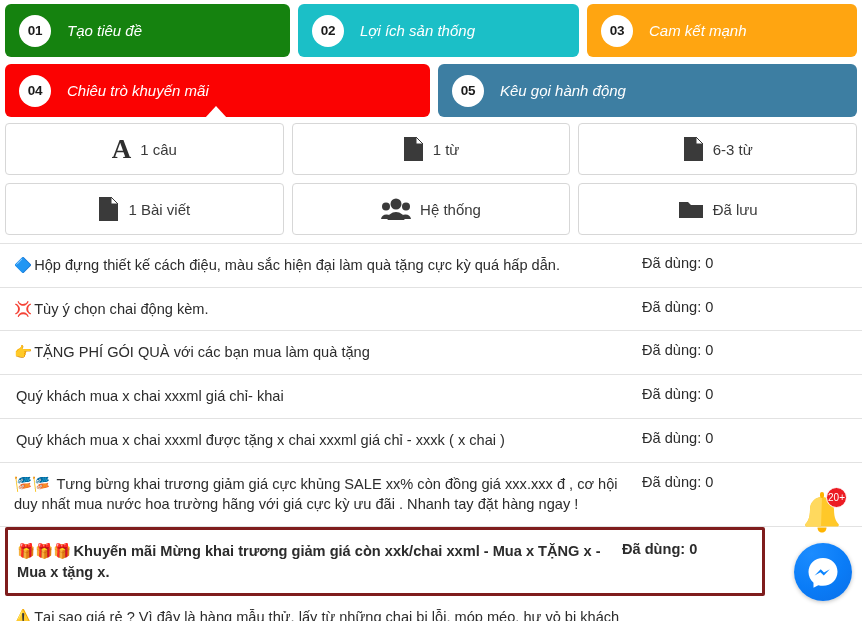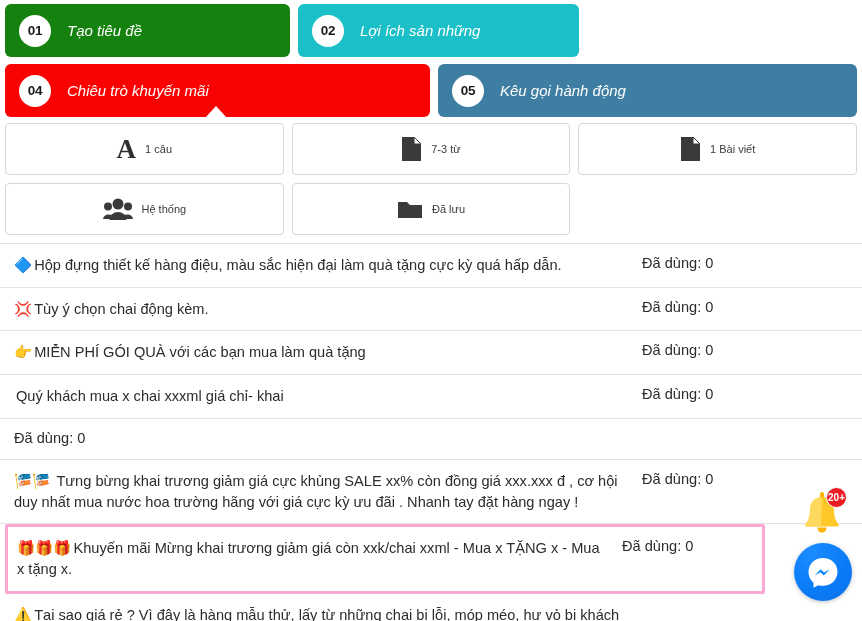--- a/index.html
+++ b/index.html
@@ -167,7 +167,7 @@
     </div>
     <div class="tab t02">
       <div class="badge">02</div>
-      <div class="tab-label">Lợi ích sản những</div>
+      <div class="tab-label">Lợi ích sản thống</div>
     </div>
   </div>
 

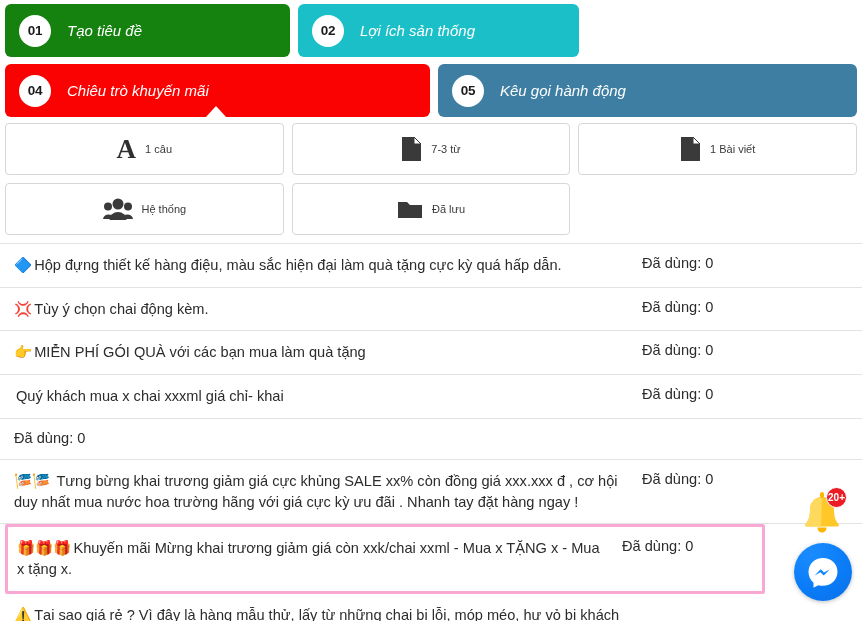--- a/index.html
+++ b/index.html
@@ -169,6 +169,10 @@
       <div class="badge">02</div>
       <div class="tab-label">Lợi ích sản thống</div>
     </div>
+    <div class="tab t03">
+      <div class="badge">03</div>
+      <div class="tab-label">Cam kết mạnh</div>
+    </div>
   </div>
 
   <div class="tab-row row2">

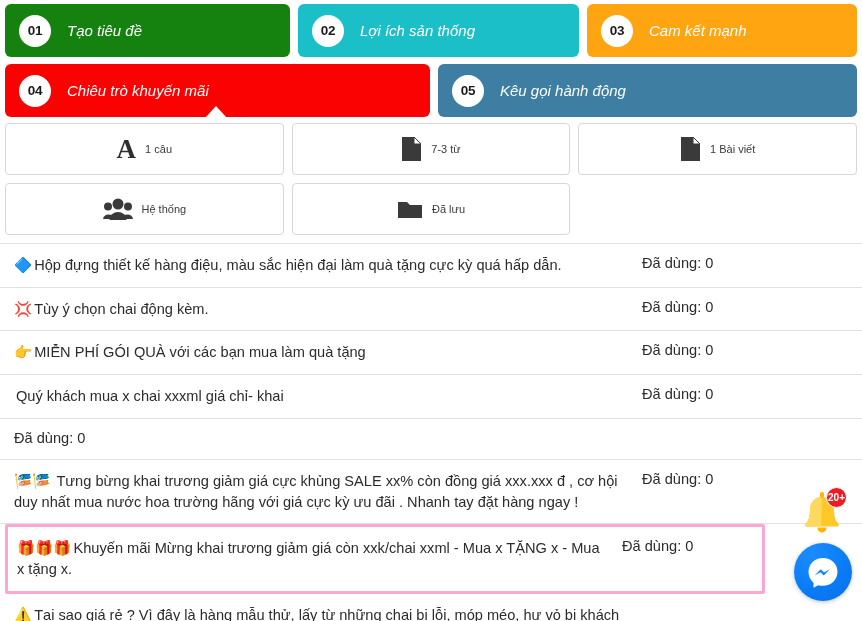--- a/index.html
+++ b/index.html
@@ -75,7 +75,7 @@
     font-size: 15px;
   }
   .gbtn .ic { display: flex; align-items: center; justify-content: center; }
-  .gbtn .glabel { font-size: 11px; color: #3a3a3a; text-align: right; }
+  .gbtn .glabel { font-size: 15px; color: #3a3a3a; text-align: right; }
 
   .letterA {
     font-family: "Liberation Serif", "DejaVu Serif", serif;

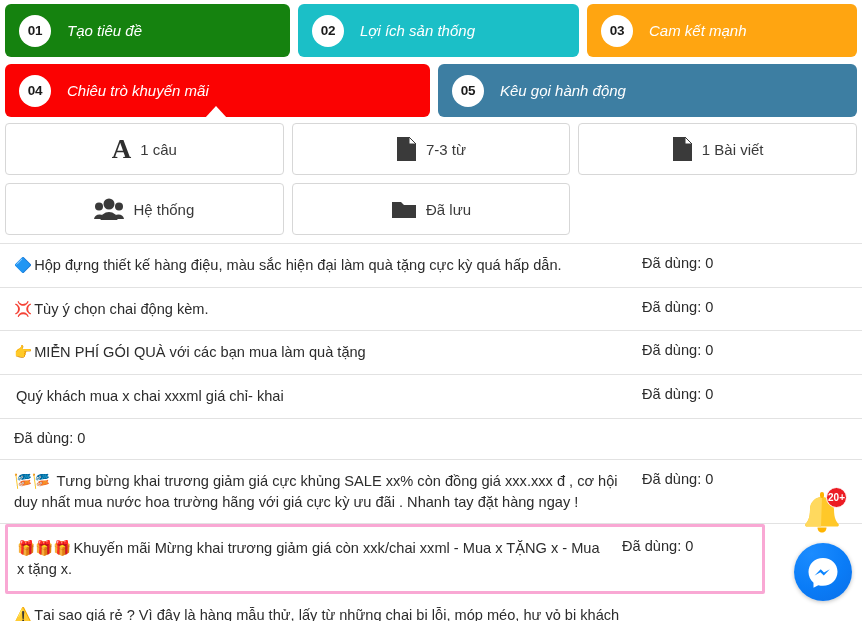--- a/index.html
+++ b/index.html
@@ -196,6 +196,16 @@
       <span class="glabel">1 câu</span>
     </div>
 
+    <div class="gbtn">
+      <span class="ic">
+        <svg width="21" height="26" viewBox="0 0 21 26">
+          <path d="M1 1 h12 l7 7 v17 h-19 z" fill="#3a3a3a"></path>
+          <path d="M13 1 l7 7 h-7 z" fill="#ffffff"></path>
+          <path d="M13 1 l7 7 h-7 z" fill="none" stroke="#3a3a3a" stroke-width="1"></path>
+        </svg>
+      </span>
+      <span class="glabel">1 từ</span>
+    </div>
 
     <div class="gbtn">
       <span class="ic">

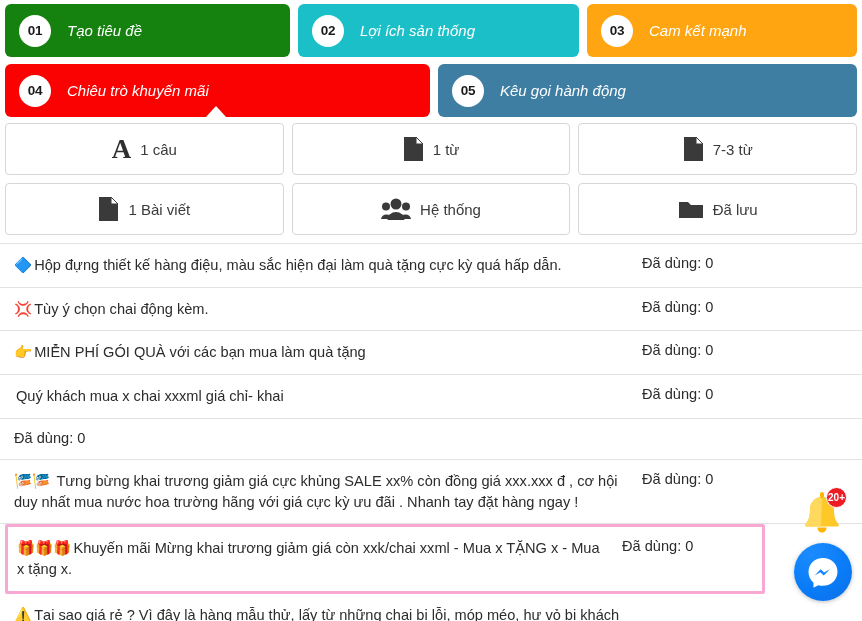--- a/index.html
+++ b/index.html
@@ -215,7 +215,7 @@
           <path d="M13 1 l7 7 h-7 z" fill="none" stroke="#3a3a3a" stroke-width="1"></path>
         </svg>
       </span>
-      <span class="glabel">7-3 từ</span>
+      <span class="glabel">6-3 từ</span>
     </div>
 
     <div class="gbtn">

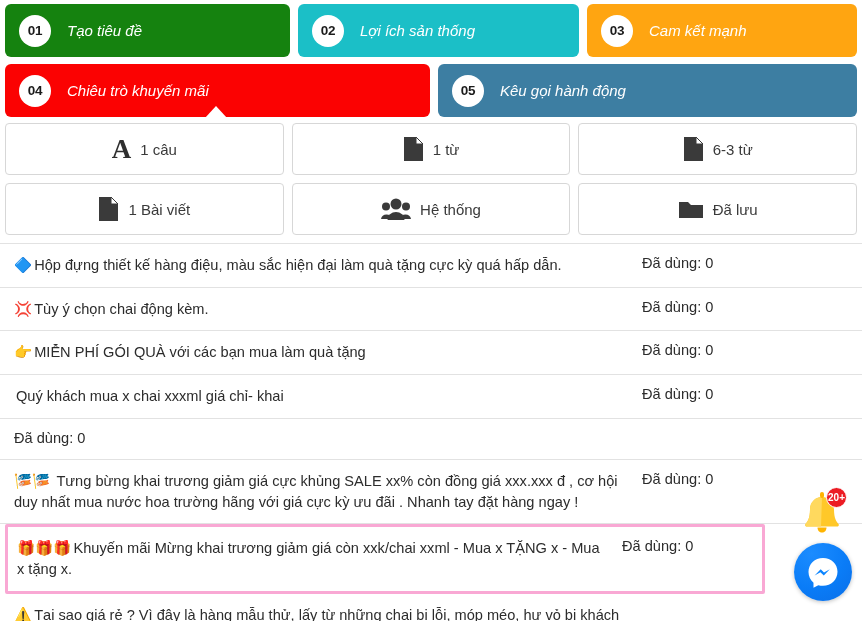--- a/index.html
+++ b/index.html
@@ -257,7 +257,7 @@
   <div class="list">
 
     <div class="row">
-      <div class="rtext"><span class="emo">🔷</span><span>Hộp đựng thiết kế hàng điệu, màu sắc hiện đại làm quà tặng cực kỳ quá hấp dẫn.</span></div>
+      <div class="rtext"><span class="emo">🔷</span><span>Hộp đựng thiết kế cách điệu, màu sắc hiện đại làm quà tặng cực kỳ quá hấp dẫn.</span></div>
       <div class="rcount">Đã dùng: 0</div>
     </div>
 

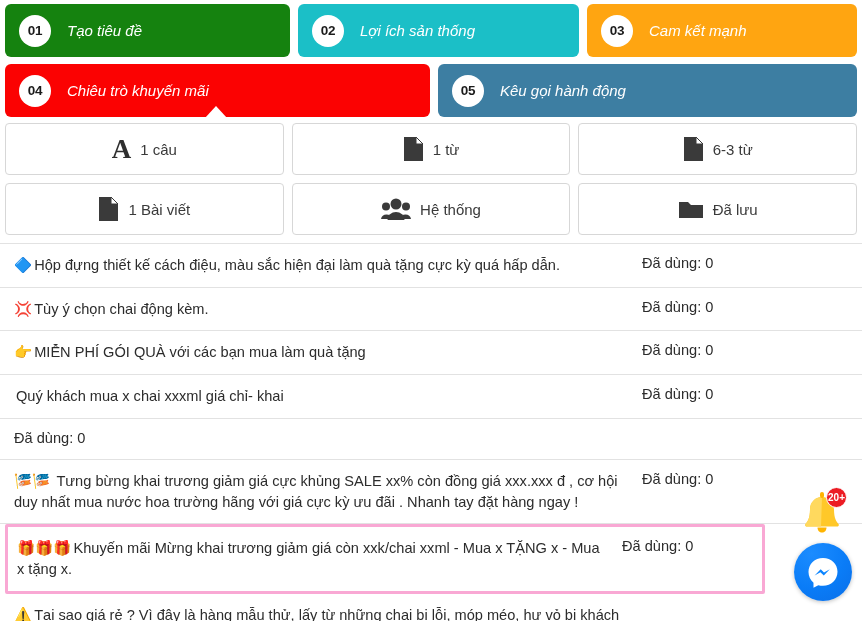--- a/index.html
+++ b/index.html
@@ -267,7 +267,7 @@
     </div>
 
     <div class="row">
-      <div class="rtext"><span class="emo">👉</span><span>MIỄN PHÍ GÓI QUÀ với các bạn mua làm quà tặng</span></div>
+      <div class="rtext"><span class="emo">👉</span><span>TẶNG PHÍ GÓI QUÀ với các bạn mua làm quà tặng</span></div>
       <div class="rcount">Đã dùng: 0</div>
     </div>
 

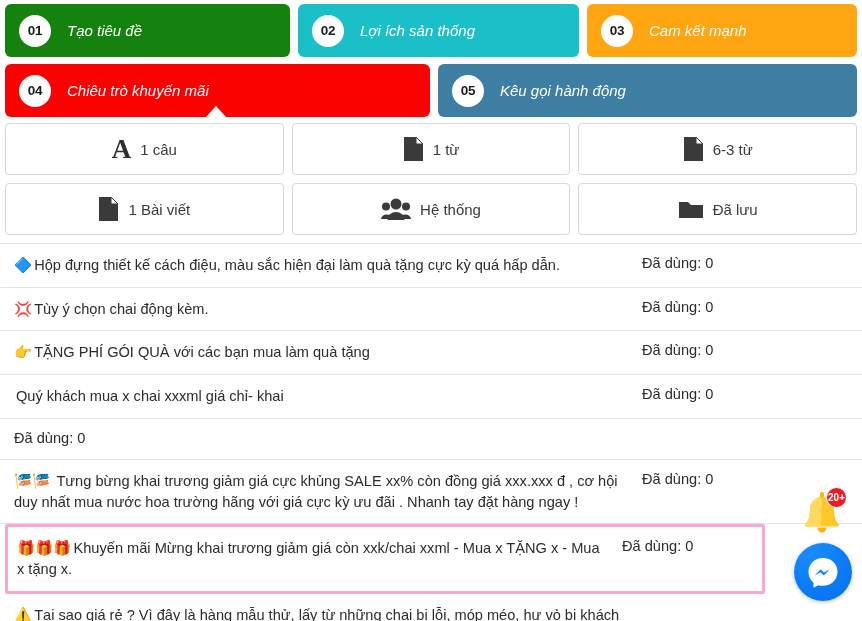--- a/index.html
+++ b/index.html
@@ -277,6 +277,7 @@
     </div>
 
     <div class="row">
+      <div class="rtext"><span class="emo"></span><span>Quý khách mua x chai xxxml được tặng x chai xxxml giá chỉ - xxxk ( x chai )</span></div>
       <div class="rcount">Đã dùng: 0</div>
     </div>
 

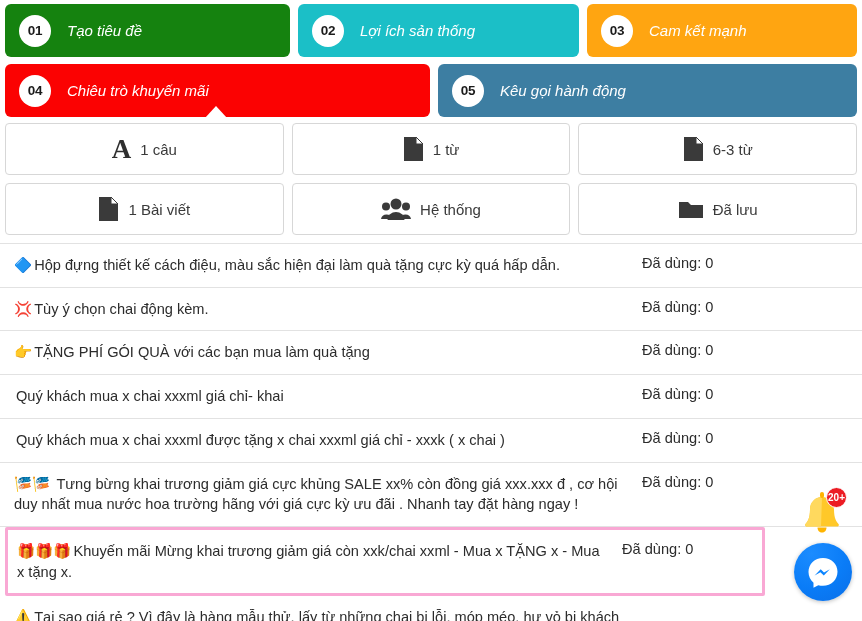--- a/index.html
+++ b/index.html
@@ -136,7 +136,7 @@
     right: -2px; top: -2px;
     background: #ec1c24;
     color: #fff;
-    font-size: 10px; font-weight: bold;
+    font-size: 10px; font-weight: normal;
     border-radius: 50%;
     width: 21px; height: 21px;
     display: flex; align-items: center; justify-content: center;

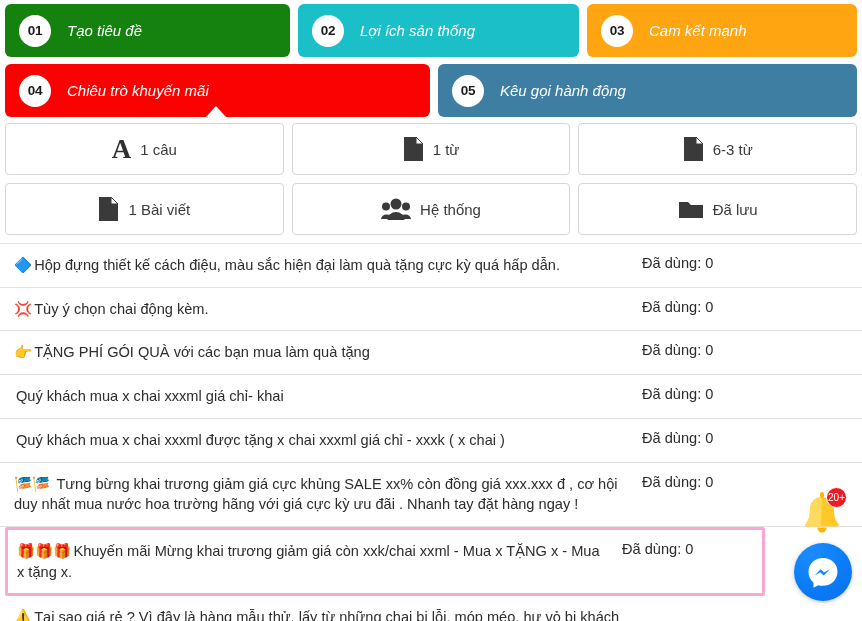--- a/index.html
+++ b/index.html
@@ -117,10 +117,11 @@
   .row .emo { margin-right: 2px; letter-spacing: 0px; }
 
   .row.highlight {
-    border: 3px solid #f9a8d4;
+    border: 3px solid #7f1d1d;
     border-radius: 2px;
     margin: 0 97px 0 5px;
     padding: 11px 10px 11px 9px;
+    font-weight: bold;
   }
 
   

